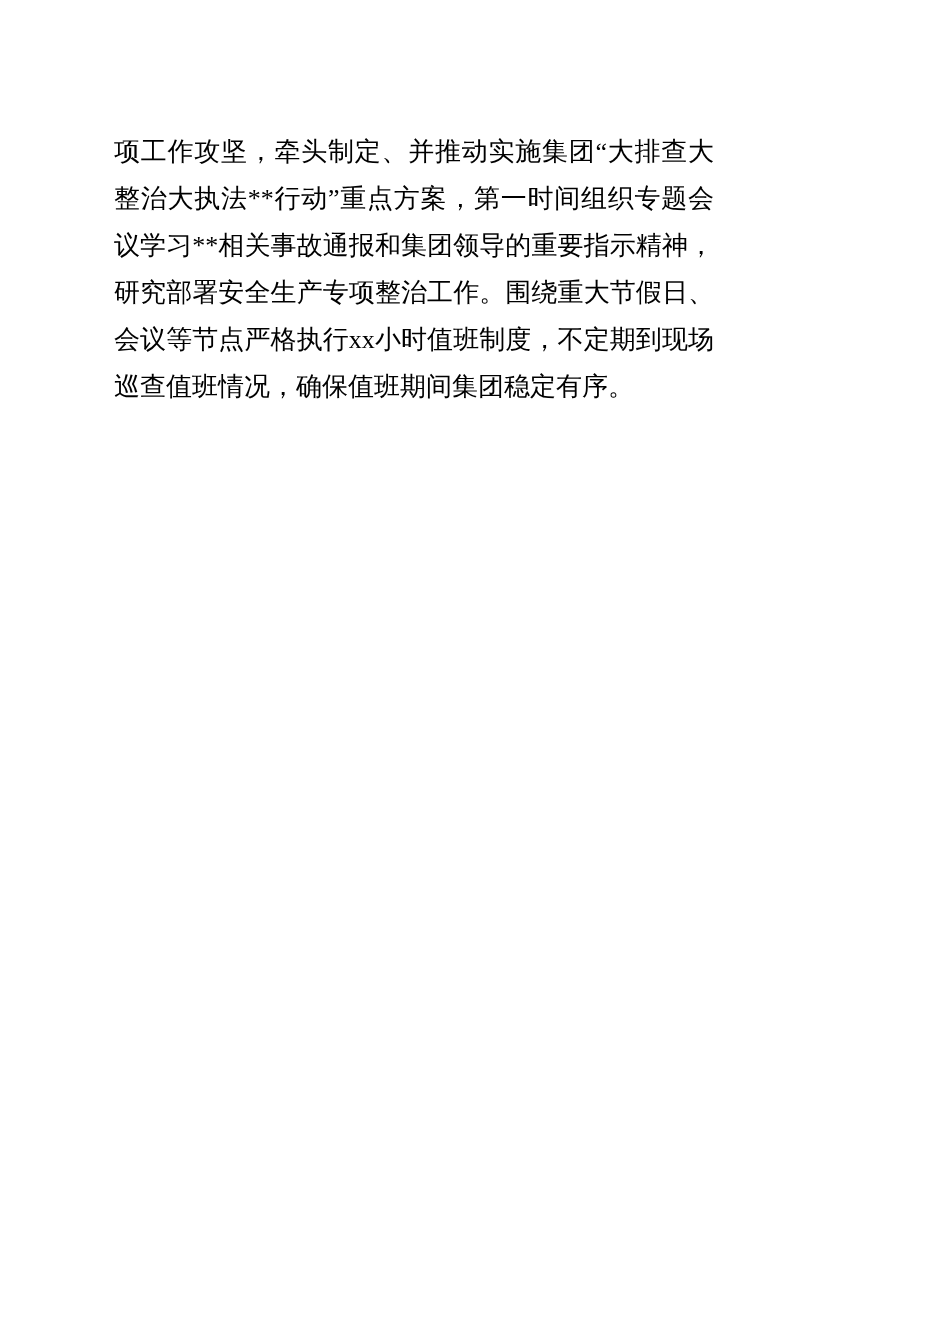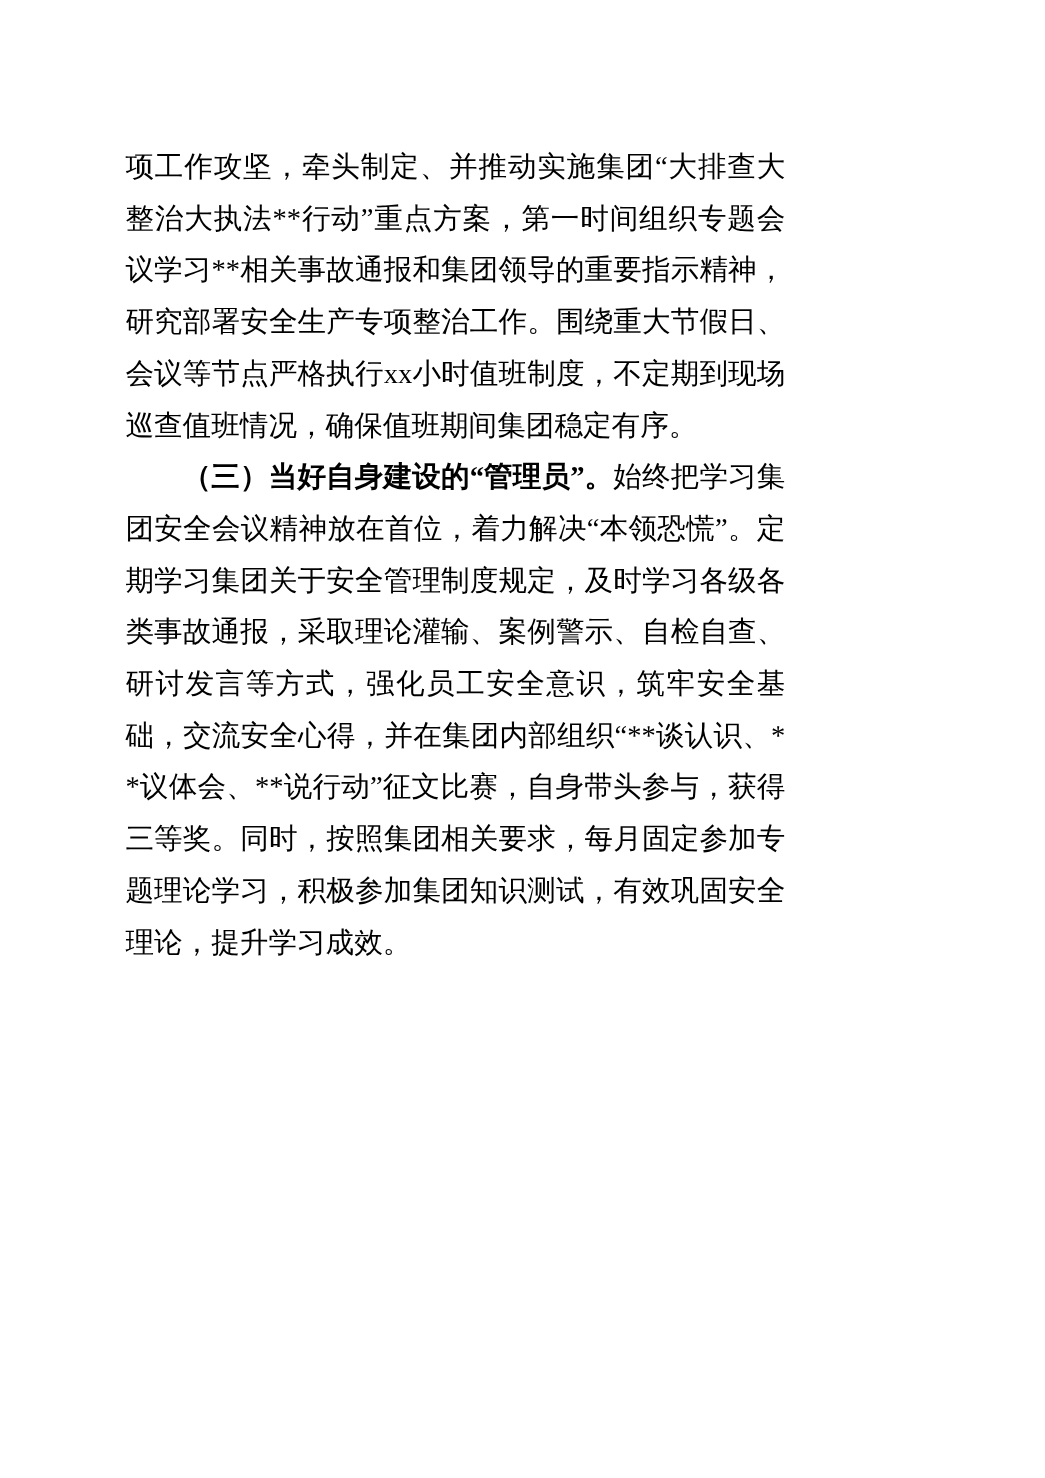--- a/index.html
+++ b/index.html
@@ -41,7 +41,6 @@
 
   <p class="para"><span>项工作攻坚，牵头制定、并推动实施集团“大排查大整治大执法**行动”重点方案，第一时间组织专题会议学习**相关事故通报和集团领导的重要指示精神，研究部署安全生产专项整治工作。围绕重大节假日、会议等节点严格执行xx小时值班制度，不定期到现场巡查值班情况，确保值班期间集团稳定有序。</span></p>
 
-  <p class="para indent"><span class="lead">（三）当好自身建设的“管理员”。</span><span>始终把学习集团安全会议精神放在首位，着力解决“本领恐慌”。定期学习集团关于安全管理制度规定，及时学习各级各类事故通报，采取理论灌输、案例警示、自检自查、研讨发言等方式，强化员工安全意识，筑牢安全基础，交流安全心得，并在集团内部组织“**谈认识、**议体会、**说行动”征文比赛，自身带头参与，获得三等奖。同时，按照集团相关要求，每月固定参加专题理论学习，积极参加集团知识测试，有效巩固安全理论，提升学习成效。</span></p>
 
 
 

